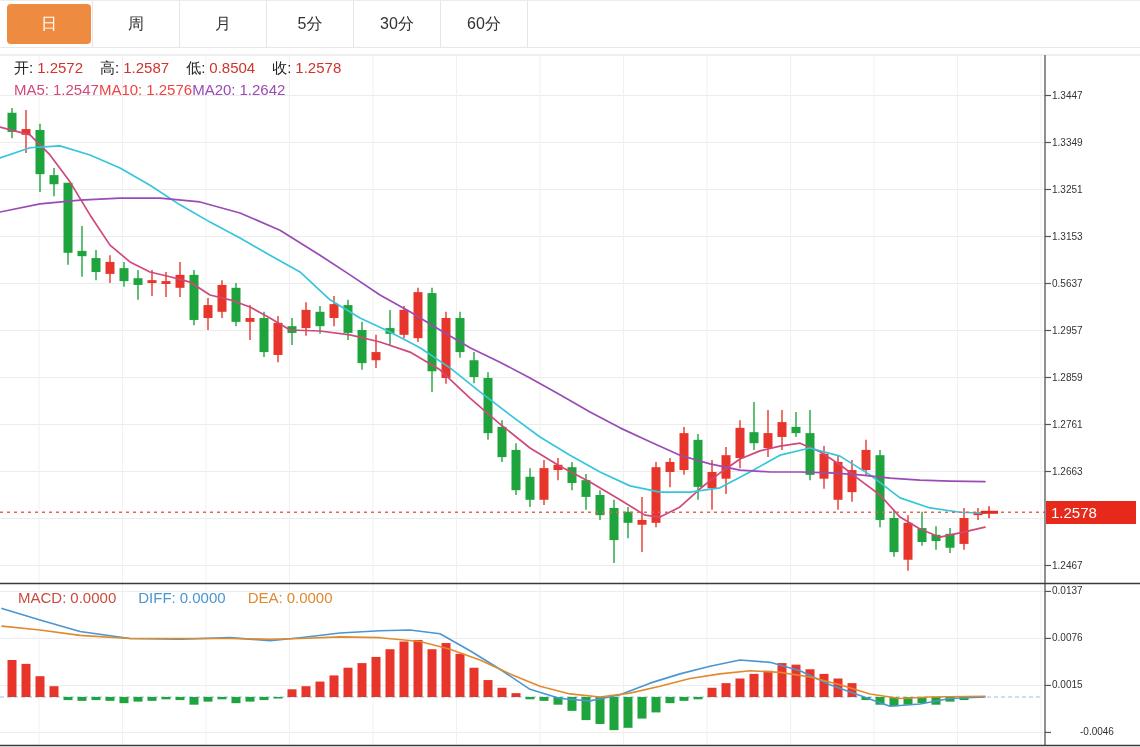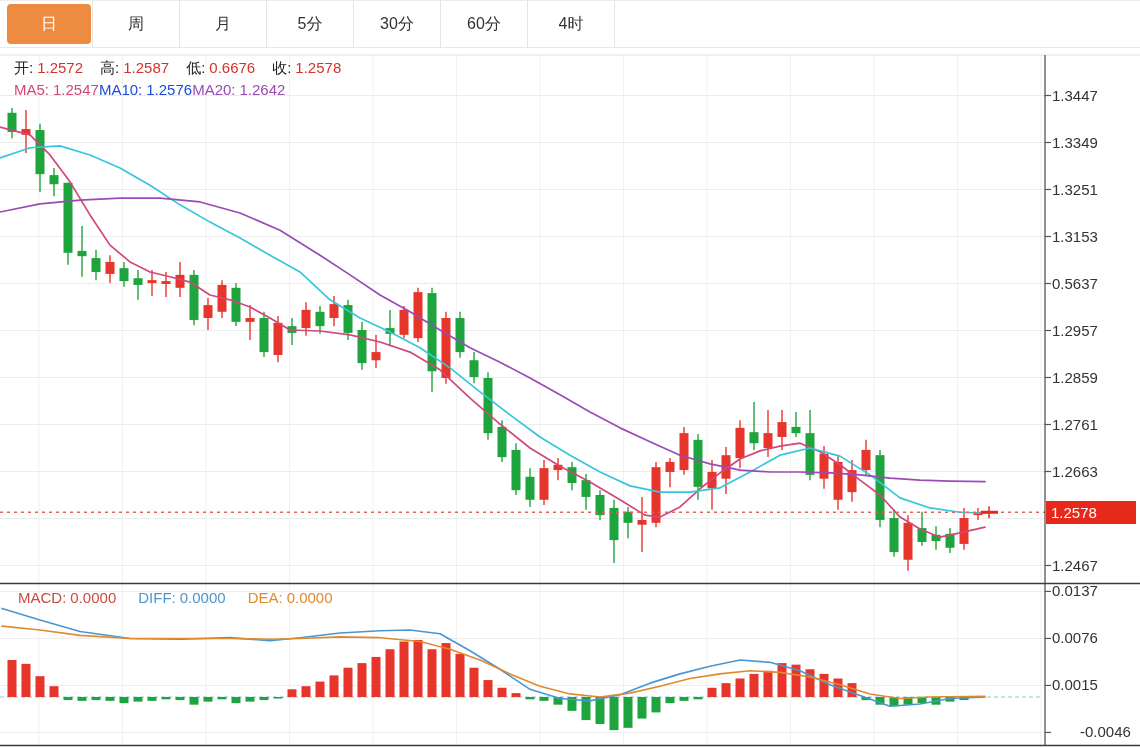--- a/index.html
+++ b/index.html
@@ -332,9 +332,6 @@
     <div class="tab-cell">
       <div class="tab-pill">60分</div>
     </div>
-    <div class="tab-cell">
-      <div class="tab-pill">4时</div>
-    </div>
   </div>
 
 <div class="legend-row" id="ohlc-legend">

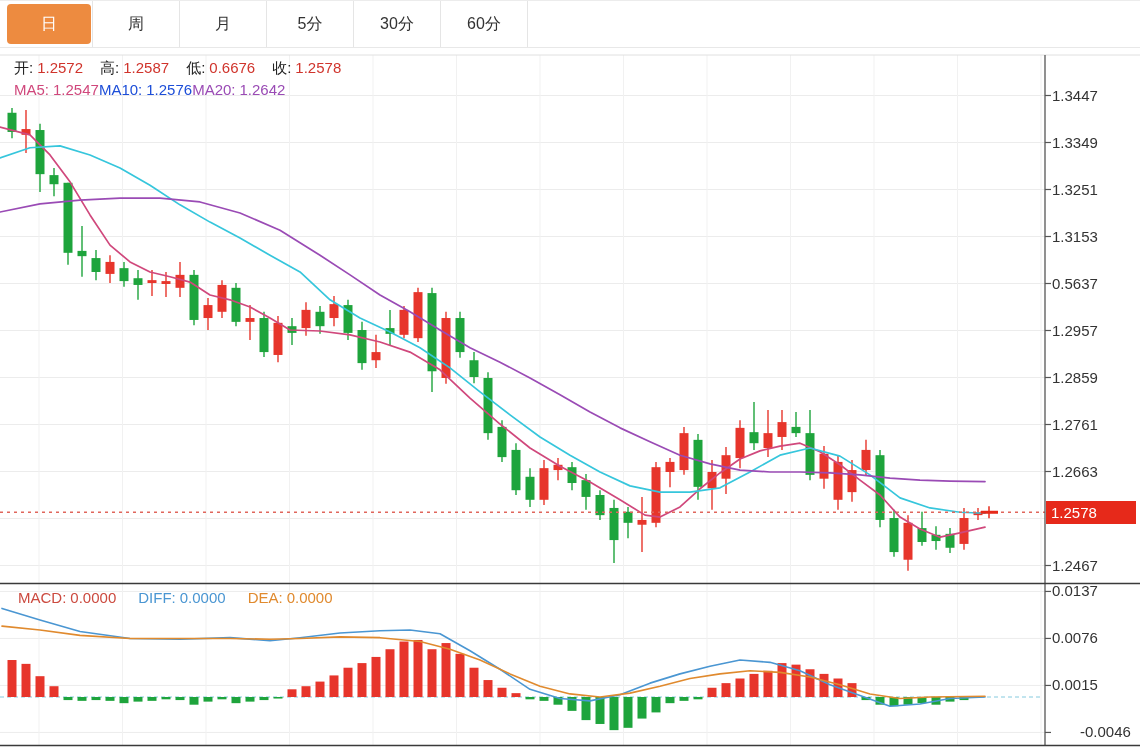--- a/index.html
+++ b/index.html
@@ -345,7 +345,7 @@
     </span>
   <span class="legend-item">
       <span class="lbl-dark">低:</span>
-      <span class="val-red" style="color: rgb(208, 52, 44);">0.6676</span>
+      <span class="val-red" style="color: rgb(208, 52, 44);">0.8504</span>
     </span>
   <span class="legend-item">
       <span class="lbl-dark">收:</span>

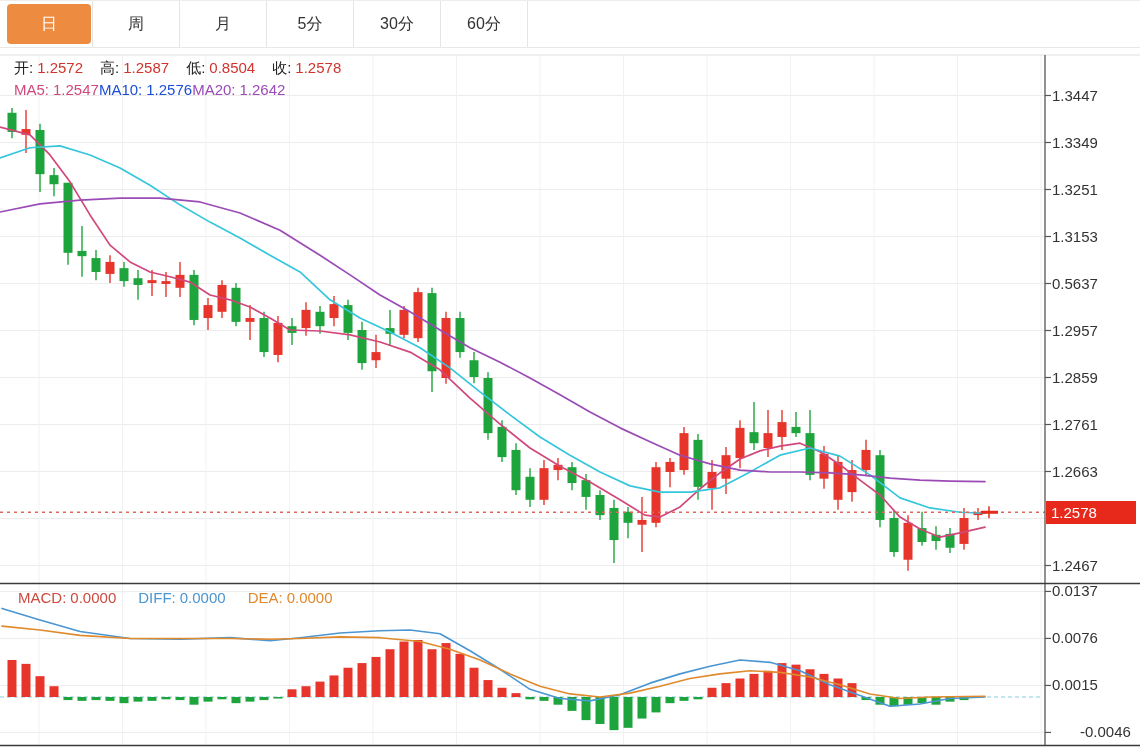--- a/index.html
+++ b/index.html
@@ -358,7 +358,7 @@
       <span>MA5:</span>
       <span>1.2547</span>
     </span>
-  <span class="legend-item" id="ma10-item" style="color: #1d4ed8; align-items: flex-end;">
+  <span class="legend-item" id="ma10-item" style="color: #ef4444; align-items: flex-end;">
       <span>MA10:</span>
       <span>1.2576</span>
     </span>

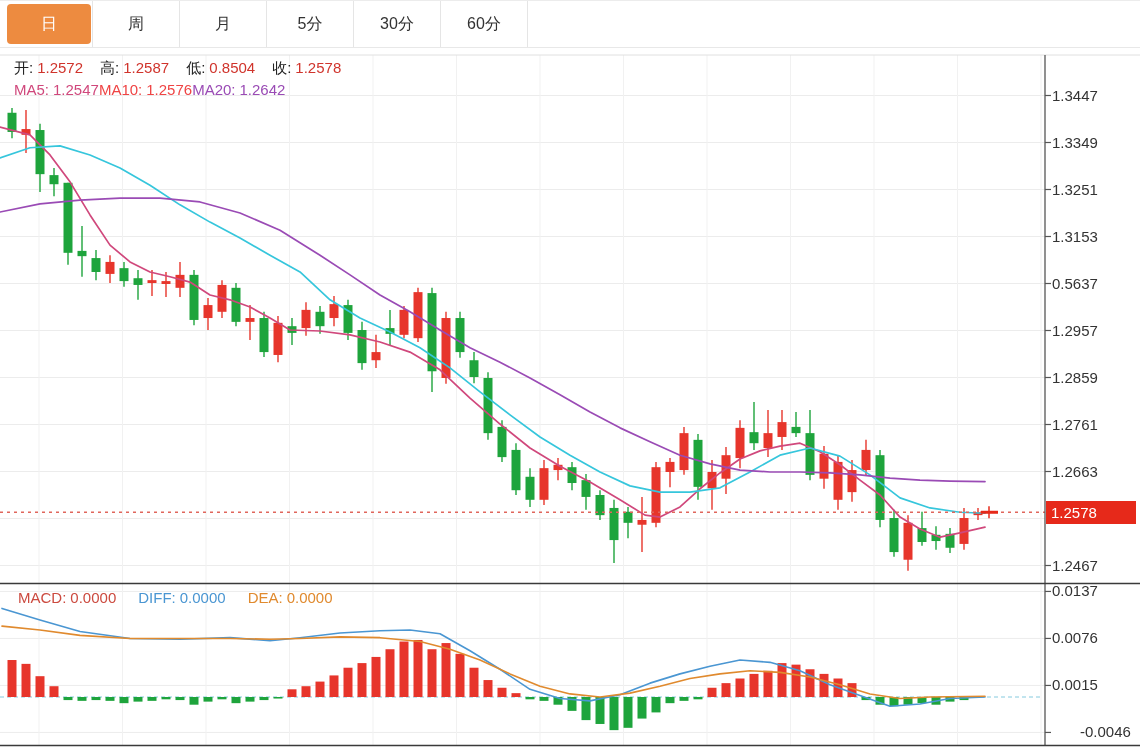--- a/index.html
+++ b/index.html
@@ -31,7 +31,7 @@
   .lbl-dark{color:#222;}
   
   .axis-label{
-    position:absolute;left:1052px;width:86px;font-size:15px;color:#333;z-index:3;
+    position:absolute;left:1052px;width:86px;font-size:10px;color:#333;z-index:3;
     line-height:18px;
   }
   #current-price-badge{

